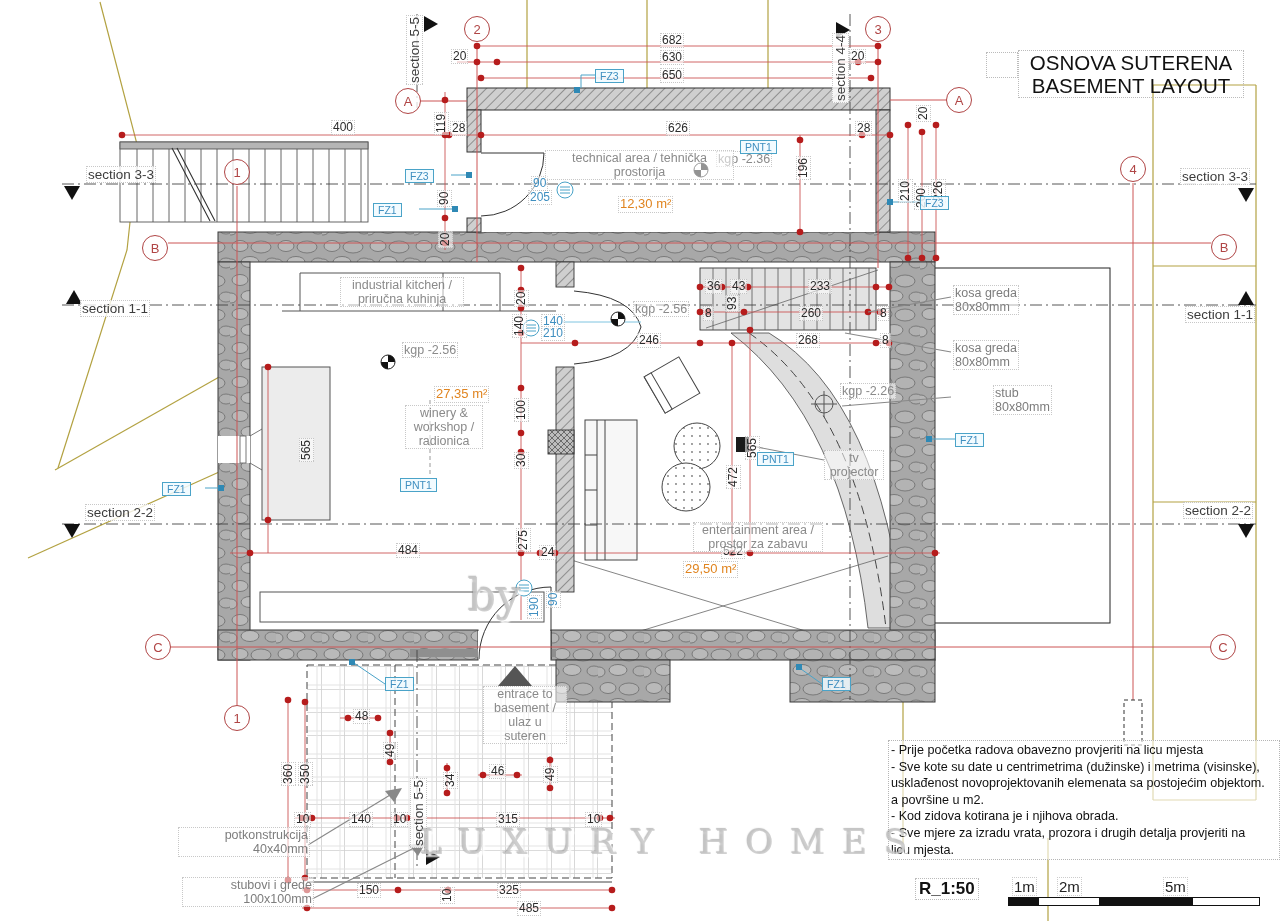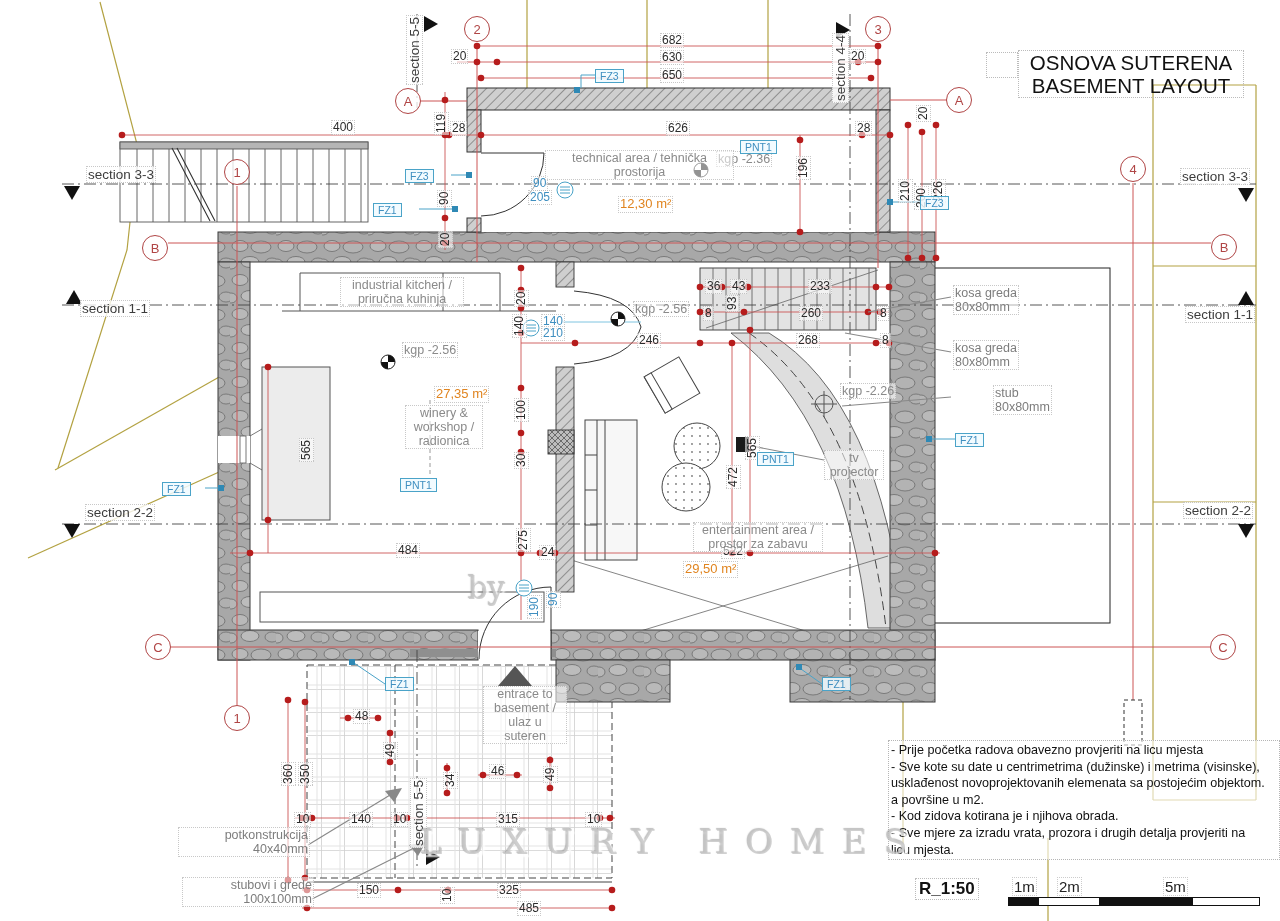--- a/index.html
+++ b/index.html
@@ -34,7 +34,7 @@
   #watermark{position:absolute;left:0;top:0;width:1280px;height:921px;z-index:5;pointer-events:none;}
   .wm{position:absolute;font-family:"DejaVu Serif",serif;color:rgba(198,198,198,.82);
       text-shadow:3px 3px 2px rgba(255,255,255,.95),-1px -1px 1px rgba(128,128,128,.5);}
-  #wm-by{left:468px;top:570px;font-size:31px;}
+  #wm-by{left:468px;top:570px;font-size:44px;}
   #wm-name{left:408px;top:638px;font-size:98px;}
   #wm-tag{left:420px;top:822px;font-size:34px;letter-spacing:17px;}
 </style>

